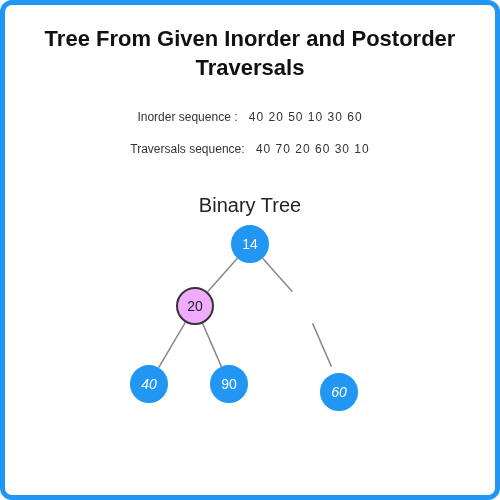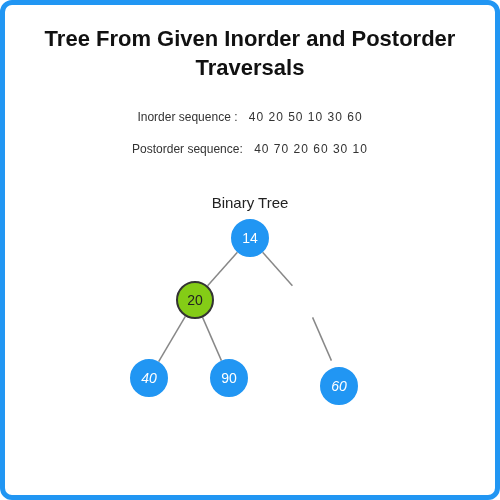--- a/index.html
+++ b/index.html
@@ -93,7 +93,7 @@
   </div>
 
   <div class="sequence-row">
-    <span class="seq-label">Postorder sequence:</span>
+    <span class="seq-label">Traversals sequence:</span>
     <span class="seq-values">40 70 20 60 30 10</span>
   </div>
 

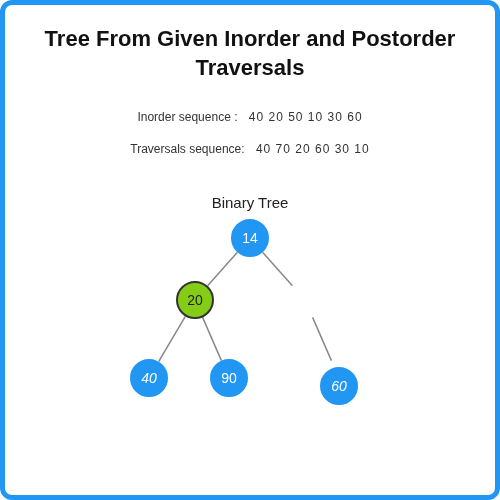--- a/index.html
+++ b/index.html
@@ -38,7 +38,7 @@
     .seq-label { display: inline; }
     .seq-values { display: inline; margin-left: 8px; letter-spacing: 1px; }
     .tree-label {
-      font-size: 15px;
+      font-size: 20px;
       color: #222;
       margin-top: 20px;
       margin-bottom: 8px;

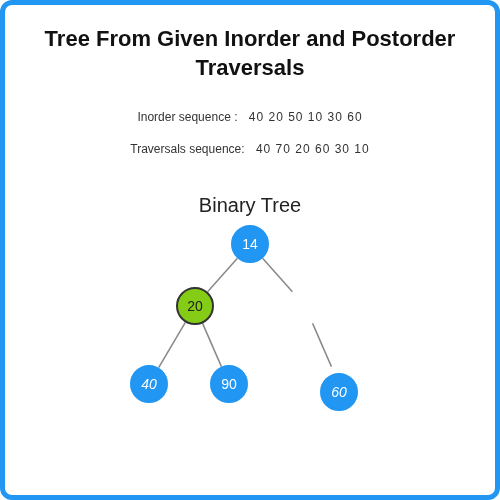--- a/index.html
+++ b/index.html
@@ -60,7 +60,7 @@
       justify-content: center;
       font-size: 14px;
       font-weight: 500;
-      background: #84cc16;
+      background: #f0abfc;
       color: #222;
       z-index: 2;
     }

